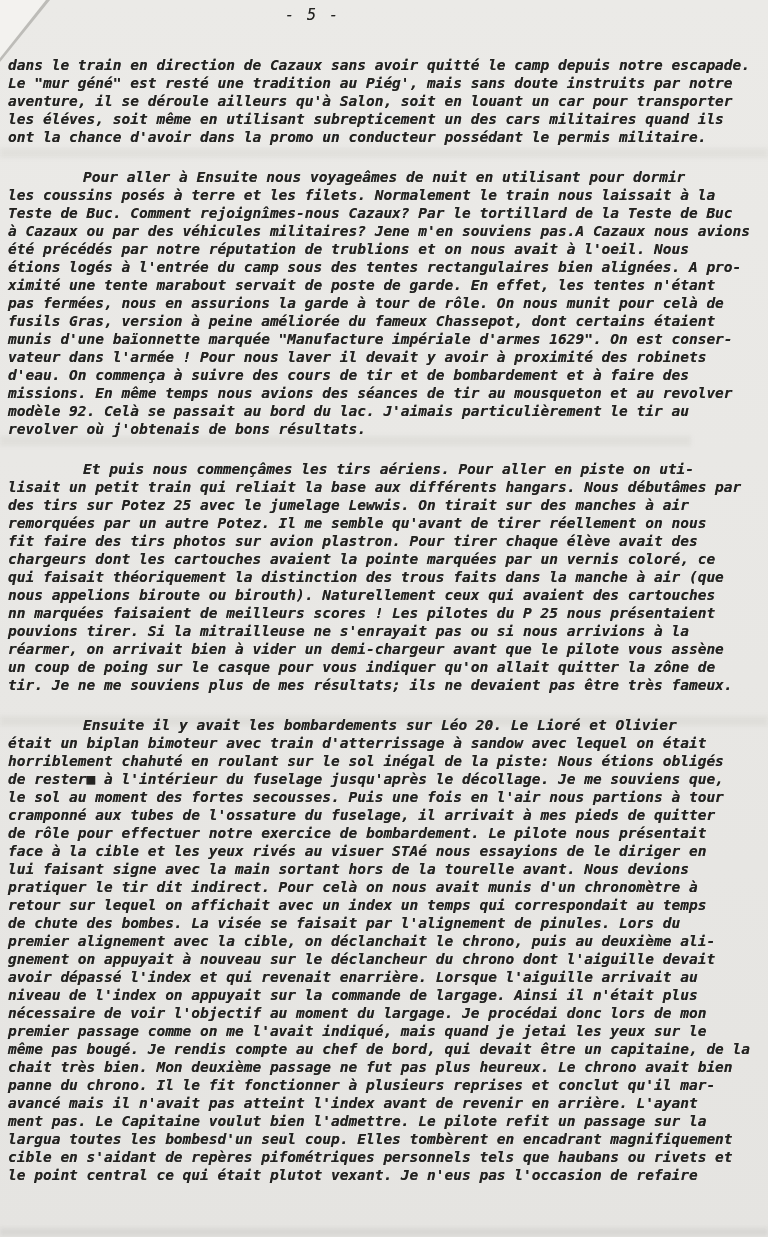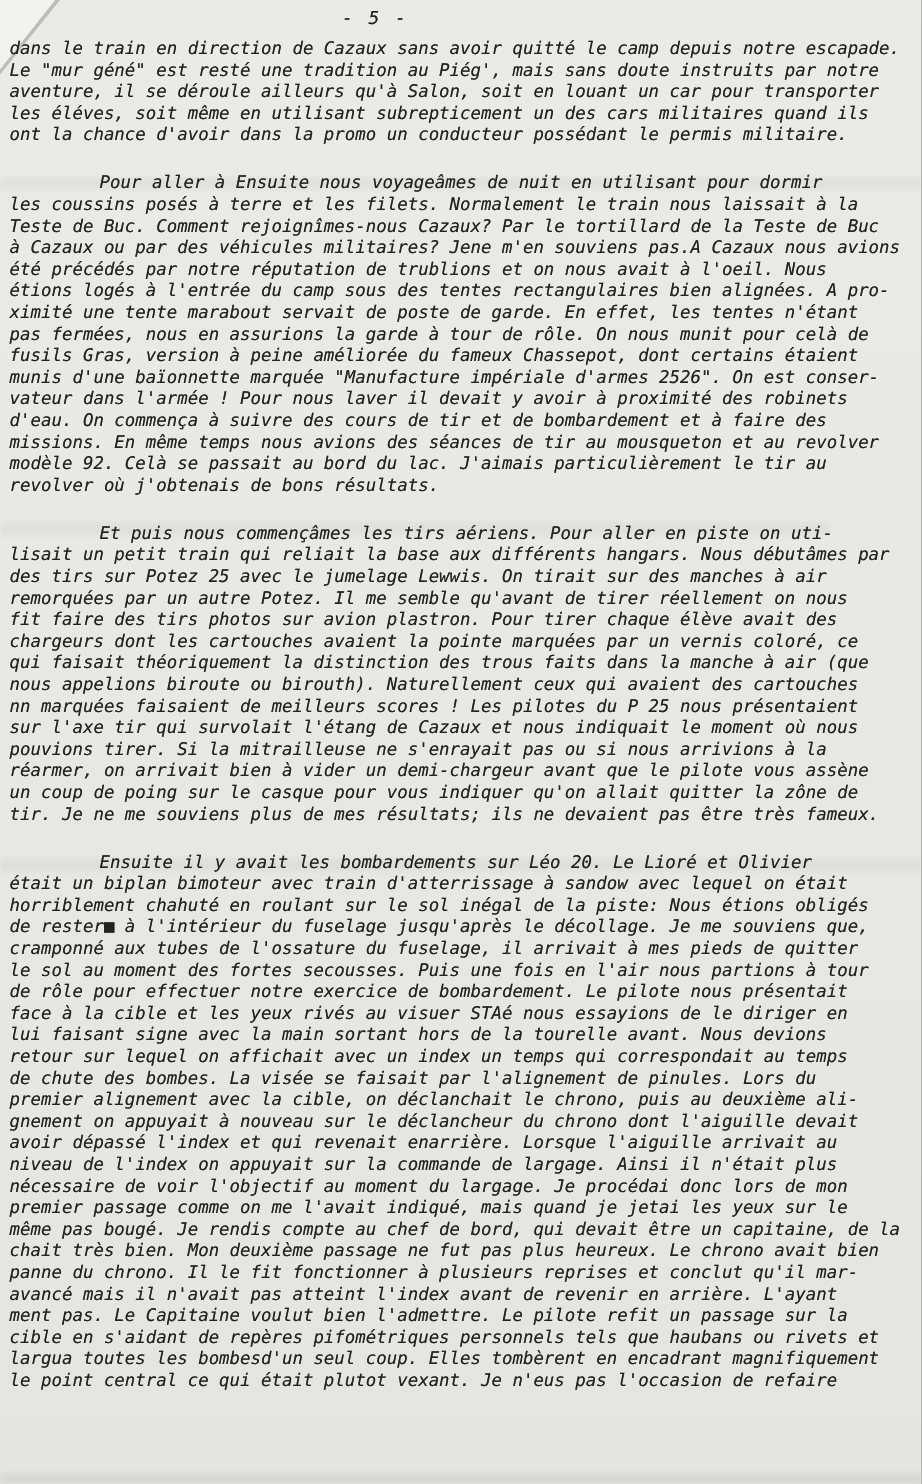--- a/index.html
+++ b/index.html
@@ -39,12 +39,13 @@
   }
   .doc-body {
     position: absolute;
-    top: 32px;
+    top: 56px;
     left: 8px;
     width: 756px;
     font-size: 14.5px;
     line-height: 18px;
     text-shadow: 0 0 0.5px rgba(25,25,25,0.6);
+    font-weight: bold;
   }
   .paragraph { margin: 0 0 22px 0; }
   .paragraph:last-child { margin-bottom: 0; }

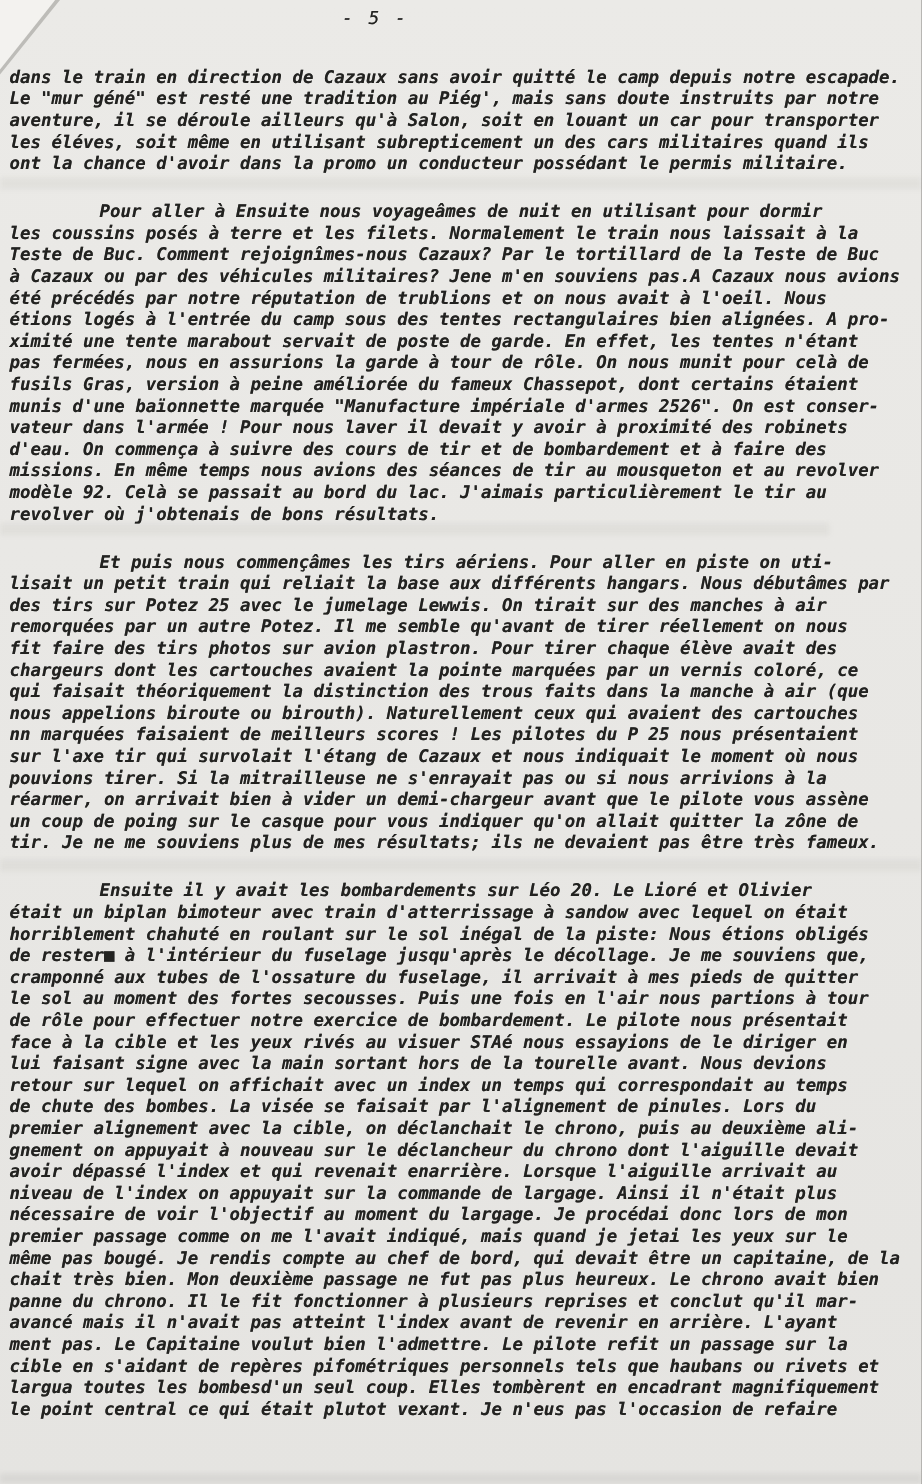--- a/index.html
+++ b/index.html
@@ -97,7 +97,7 @@
         <div class="line">ximité une tente marabout servait de poste de garde. En effet, les tentes n'étant</div>
         <div class="line">pas fermées, nous en assurions la garde à tour de rôle. On nous munit pour celà de</div>
         <div class="line">fusils Gras, version à peine améliorée du fameux Chassepot, dont certains étaient</div>
-        <div class="line">munis d'une baïonnette marquée "Manufacture impériale d'armes 2526". On est conser-</div>
+        <div class="line">munis d'une baïonnette marquée "Manufacture impériale d'armes 1629". On est conser-</div>
         <div class="line">vateur dans l'armée ! Pour nous laver il devait y avoir à proximité des robinets</div>
         <div class="line">d'eau. On commença à suivre des cours de tir et de bombardement et à faire des</div>
         <div class="line">missions. En même temps nous avions des séances de tir au mousqueton et au revolver</div>

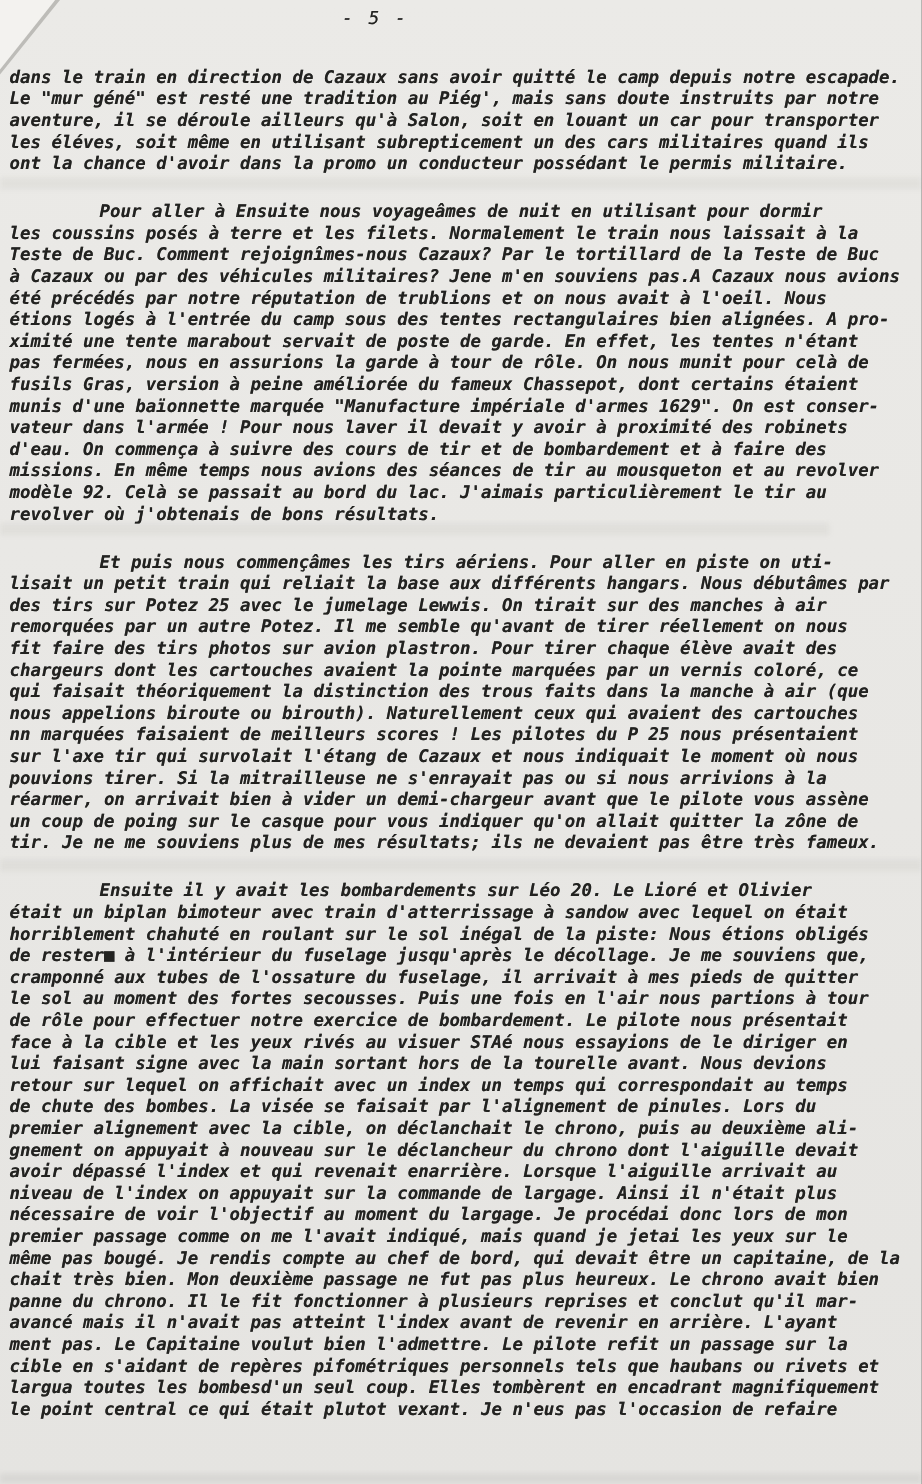--- a/index.html
+++ b/index.html
@@ -114,7 +114,6 @@
         <div class="line">qui faisait théoriquement la distinction des trous faits dans la manche à air (que</div>
         <div class="line">nous appelions biroute ou birouth). Naturellement ceux qui avaient des cartouches</div>
         <div class="line">nn marquées faisaient de meilleurs scores ! Les pilotes du P 25 nous présentaient</div>
-        <div class="line">sur l'axe tir qui survolait l'étang de Cazaux et nous indiquait le moment où nous</div>
         <div class="line">pouvions tirer. Si la mitrailleuse ne s'enrayait pas ou si nous arrivions à la</div>
         <div class="line">réarmer, on arrivait bien à vider un demi-chargeur avant que le pilote vous assène</div>
         <div class="line">un coup de poing sur le casque pour vous indiquer qu'on allait quitter la zône de</div>

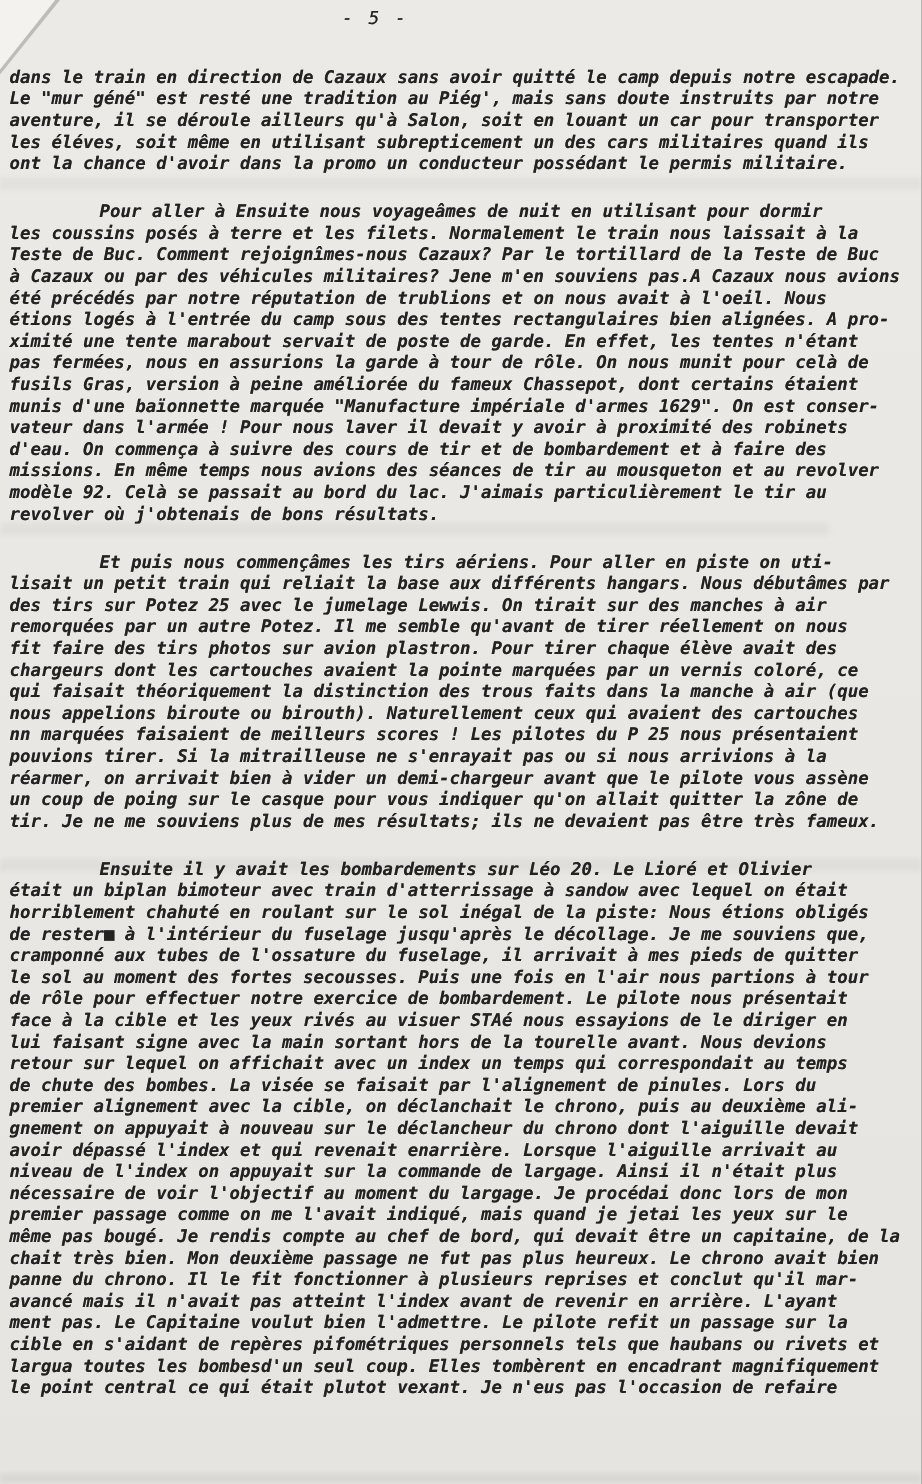--- a/index.html
+++ b/index.html
@@ -124,8 +124,8 @@
         <div class="line">était un biplan bimoteur avec train d'atterrissage à sandow avec lequel on était</div>
         <div class="line">horriblement chahuté en roulant sur le sol inégal de la piste: Nous étions obligés</div>
         <div class="line">de rester■ à l'intérieur du fuselage jusqu'après le décollage. Je me souviens que,</div>
+        <div class="line">le sol au moment des fortes secousses. Puis une fois en l'air nous partions à tour</div>
         <div class="line">cramponné aux tubes de l'ossature du fuselage, il arrivait à mes pieds de quitter</div>
-        <div class="line">le sol au moment des fortes secousses. Puis une fois en l'air nous partions à tour</div>
         <div class="line">de rôle pour effectuer notre exercice de bombardement. Le pilote nous présentait</div>
         <div class="line">face à la cible et les yeux rivés au visuer STAé nous essayions de le diriger en</div>
         <div class="line">lui faisant signe avec la main sortant hors de la tourelle avant. Nous devions</div>

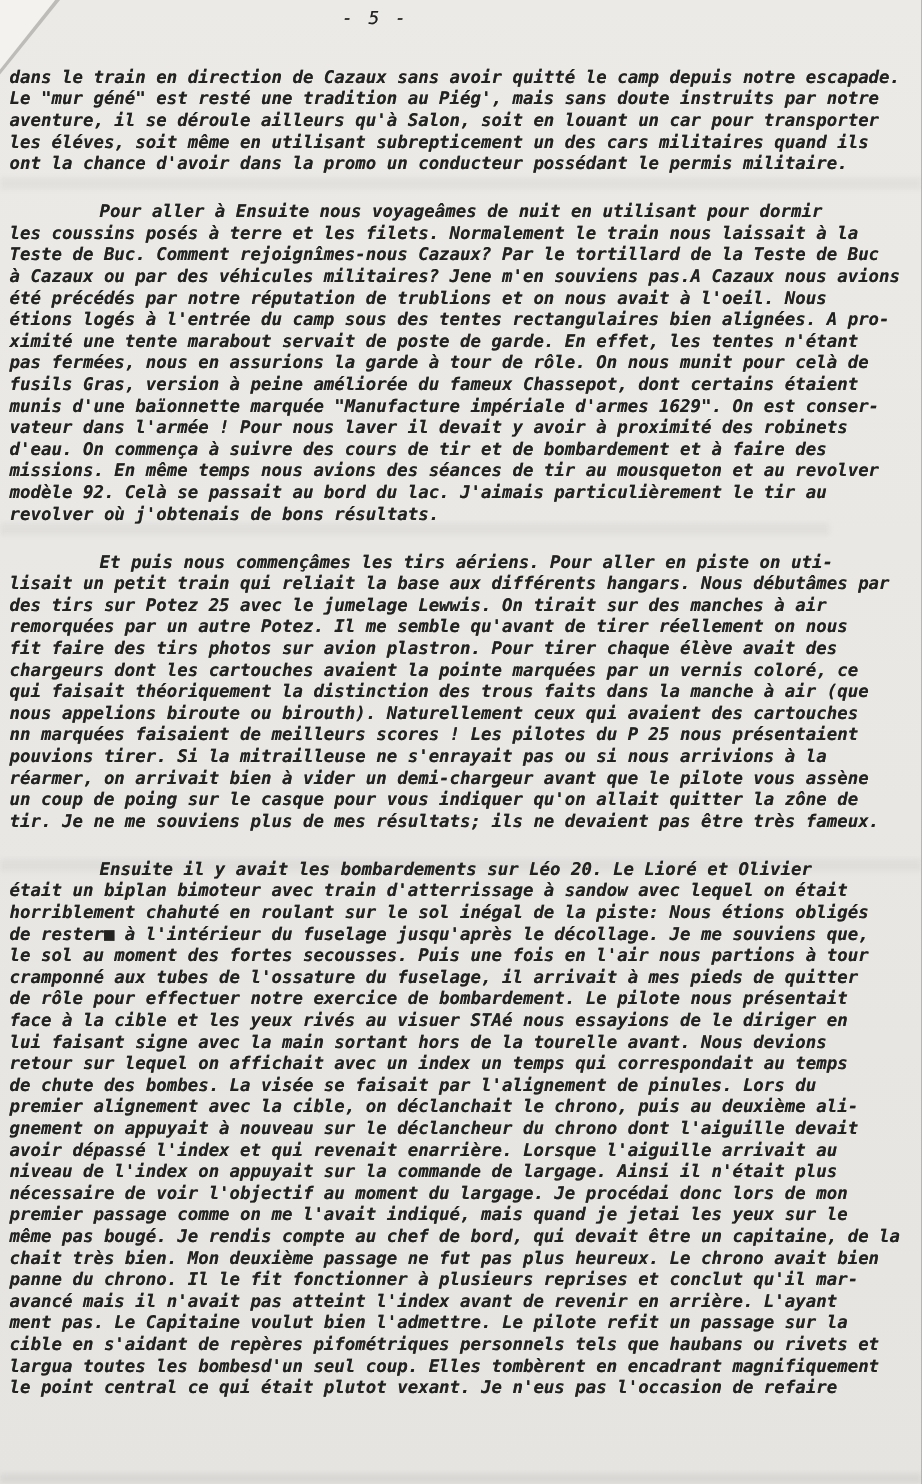--- a/index.html
+++ b/index.html
@@ -129,6 +129,7 @@
         <div class="line">de rôle pour effectuer notre exercice de bombardement. Le pilote nous présentait</div>
         <div class="line">face à la cible et les yeux rivés au visuer STAé nous essayions de le diriger en</div>
         <div class="line">lui faisant signe avec la main sortant hors de la tourelle avant. Nous devions</div>
+        <div class="line">pratiquer le tir dit indirect. Pour celà on nous avait munis d'un chronomètre à</div>
         <div class="line">retour sur lequel on affichait avec un index un temps qui correspondait au temps</div>
         <div class="line">de chute des bombes. La visée se faisait par l'alignement de pinules. Lors du</div>
         <div class="line">premier alignement avec la cible, on déclanchait le chrono, puis au deuxième ali-</div>

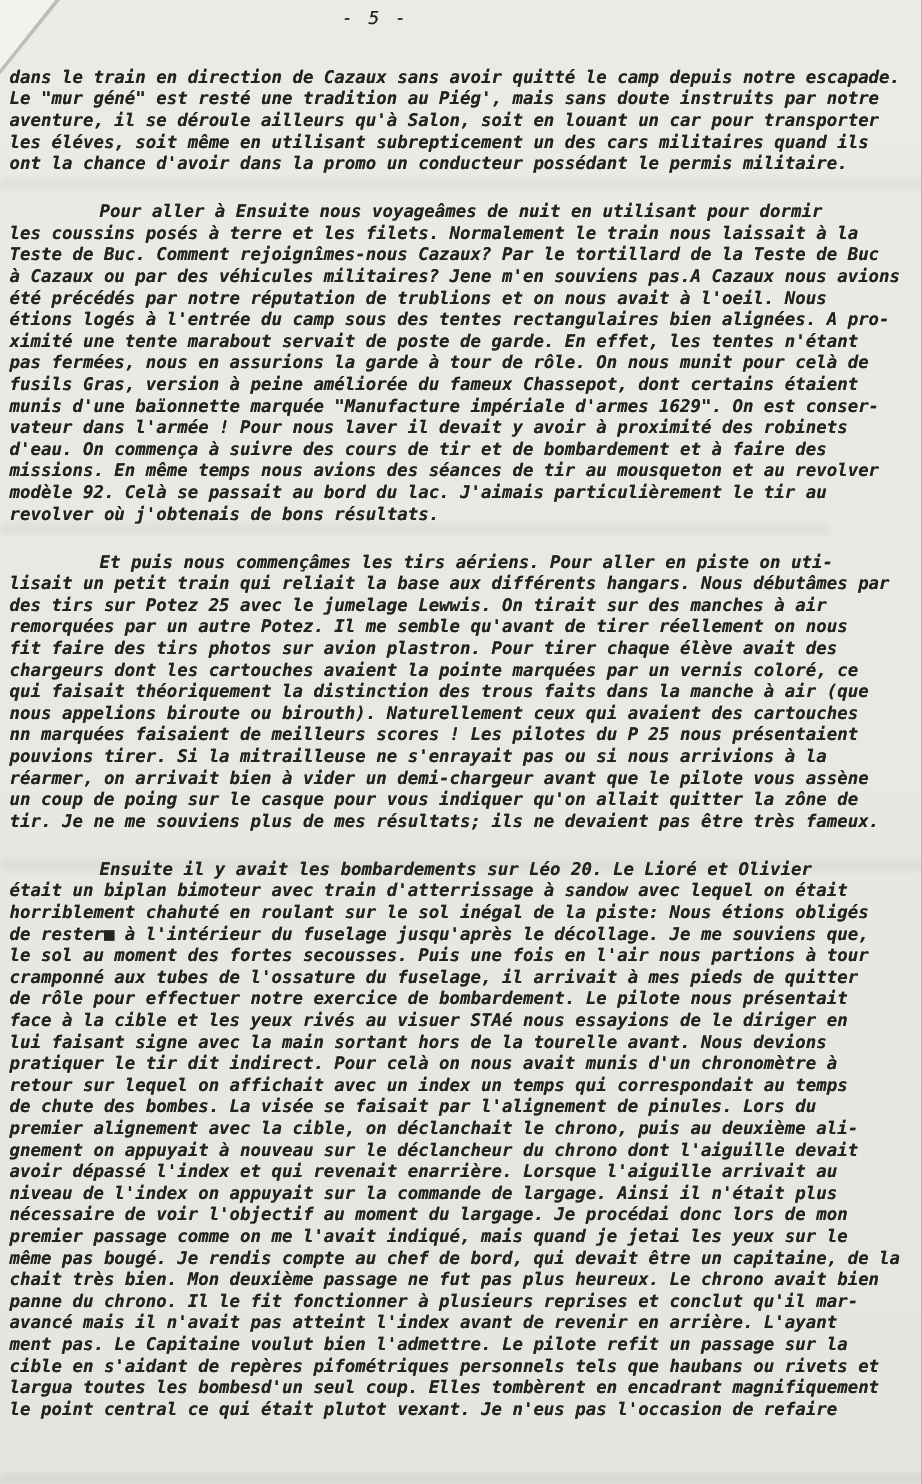--- a/index.html
+++ b/index.html
@@ -143,8 +143,8 @@
         <div class="line">panne du chrono. Il le fit fonctionner à plusieurs reprises et conclut qu'il mar-</div>
         <div class="line">avancé mais il n'avait pas atteint l'index avant de revenir en arrière. L'ayant</div>
         <div class="line">ment pas. Le Capitaine voulut bien l'admettre. Le pilote refit un passage sur la</div>
+        <div class="line">largua toutes les bombesd'un seul coup. Elles tombèrent en encadrant magnifiquement</div>
         <div class="line">cible en s'aidant de repères pifométriques personnels tels que haubans ou rivets et</div>
-        <div class="line">largua toutes les bombesd'un seul coup. Elles tombèrent en encadrant magnifiquement</div>
         <div class="line">le point central ce qui était plutot vexant. Je n'eus pas l'occasion de refaire</div>
       </div>
     </div>

